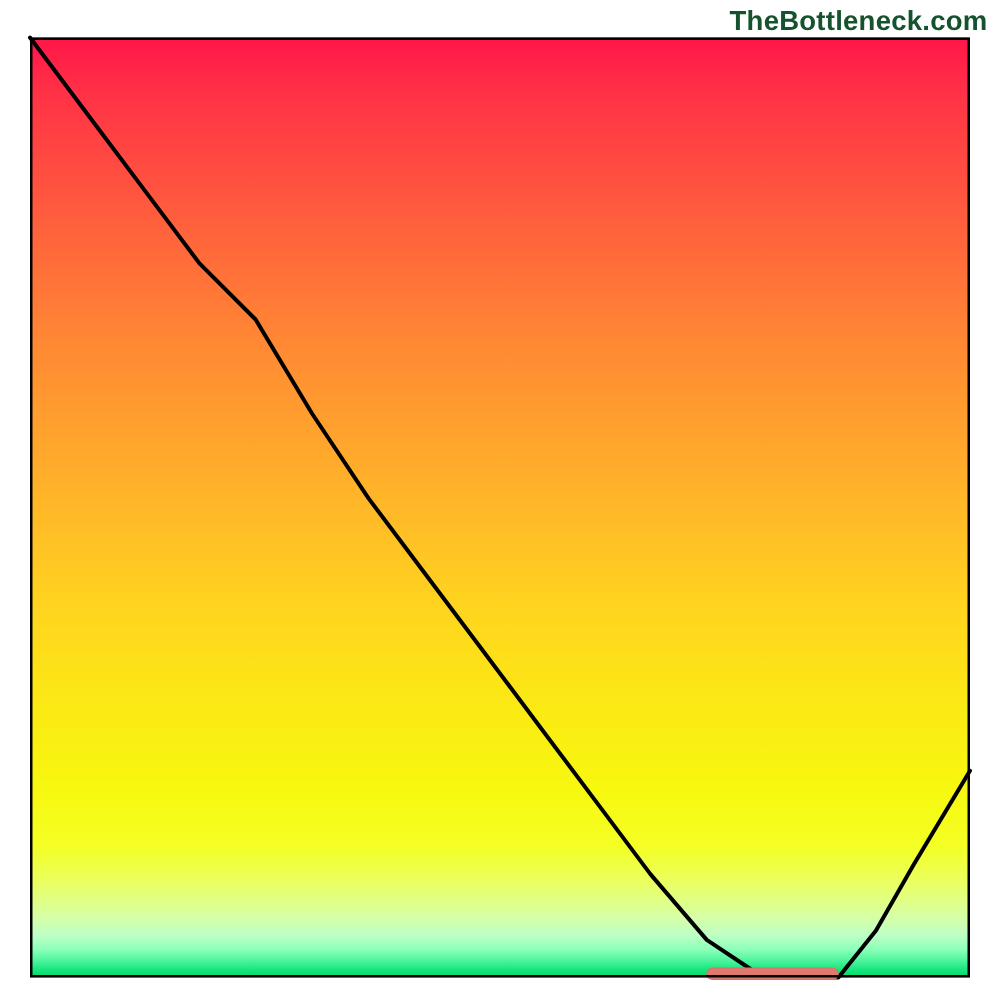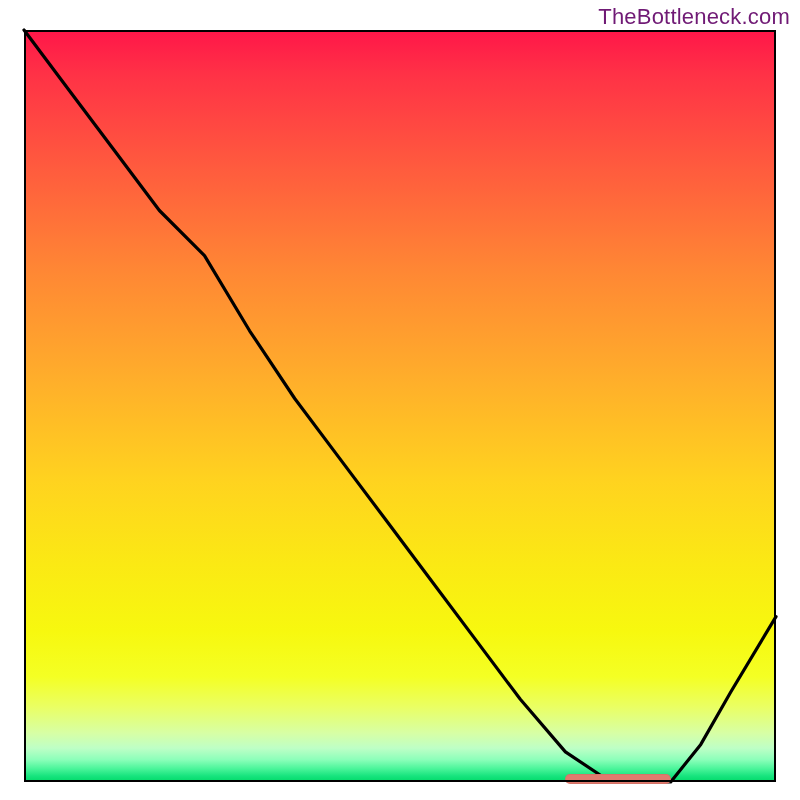--- a/index.html
+++ b/index.html
@@ -23,8 +23,8 @@
     top: 4px;
     right: 10px;
     font-size: 22px;
-    font-weight: 400;
-    color: #701a75;
+    font-weight: 700;
+    color: #14532d;
     letter-spacing: 0.2px;
   }
 

